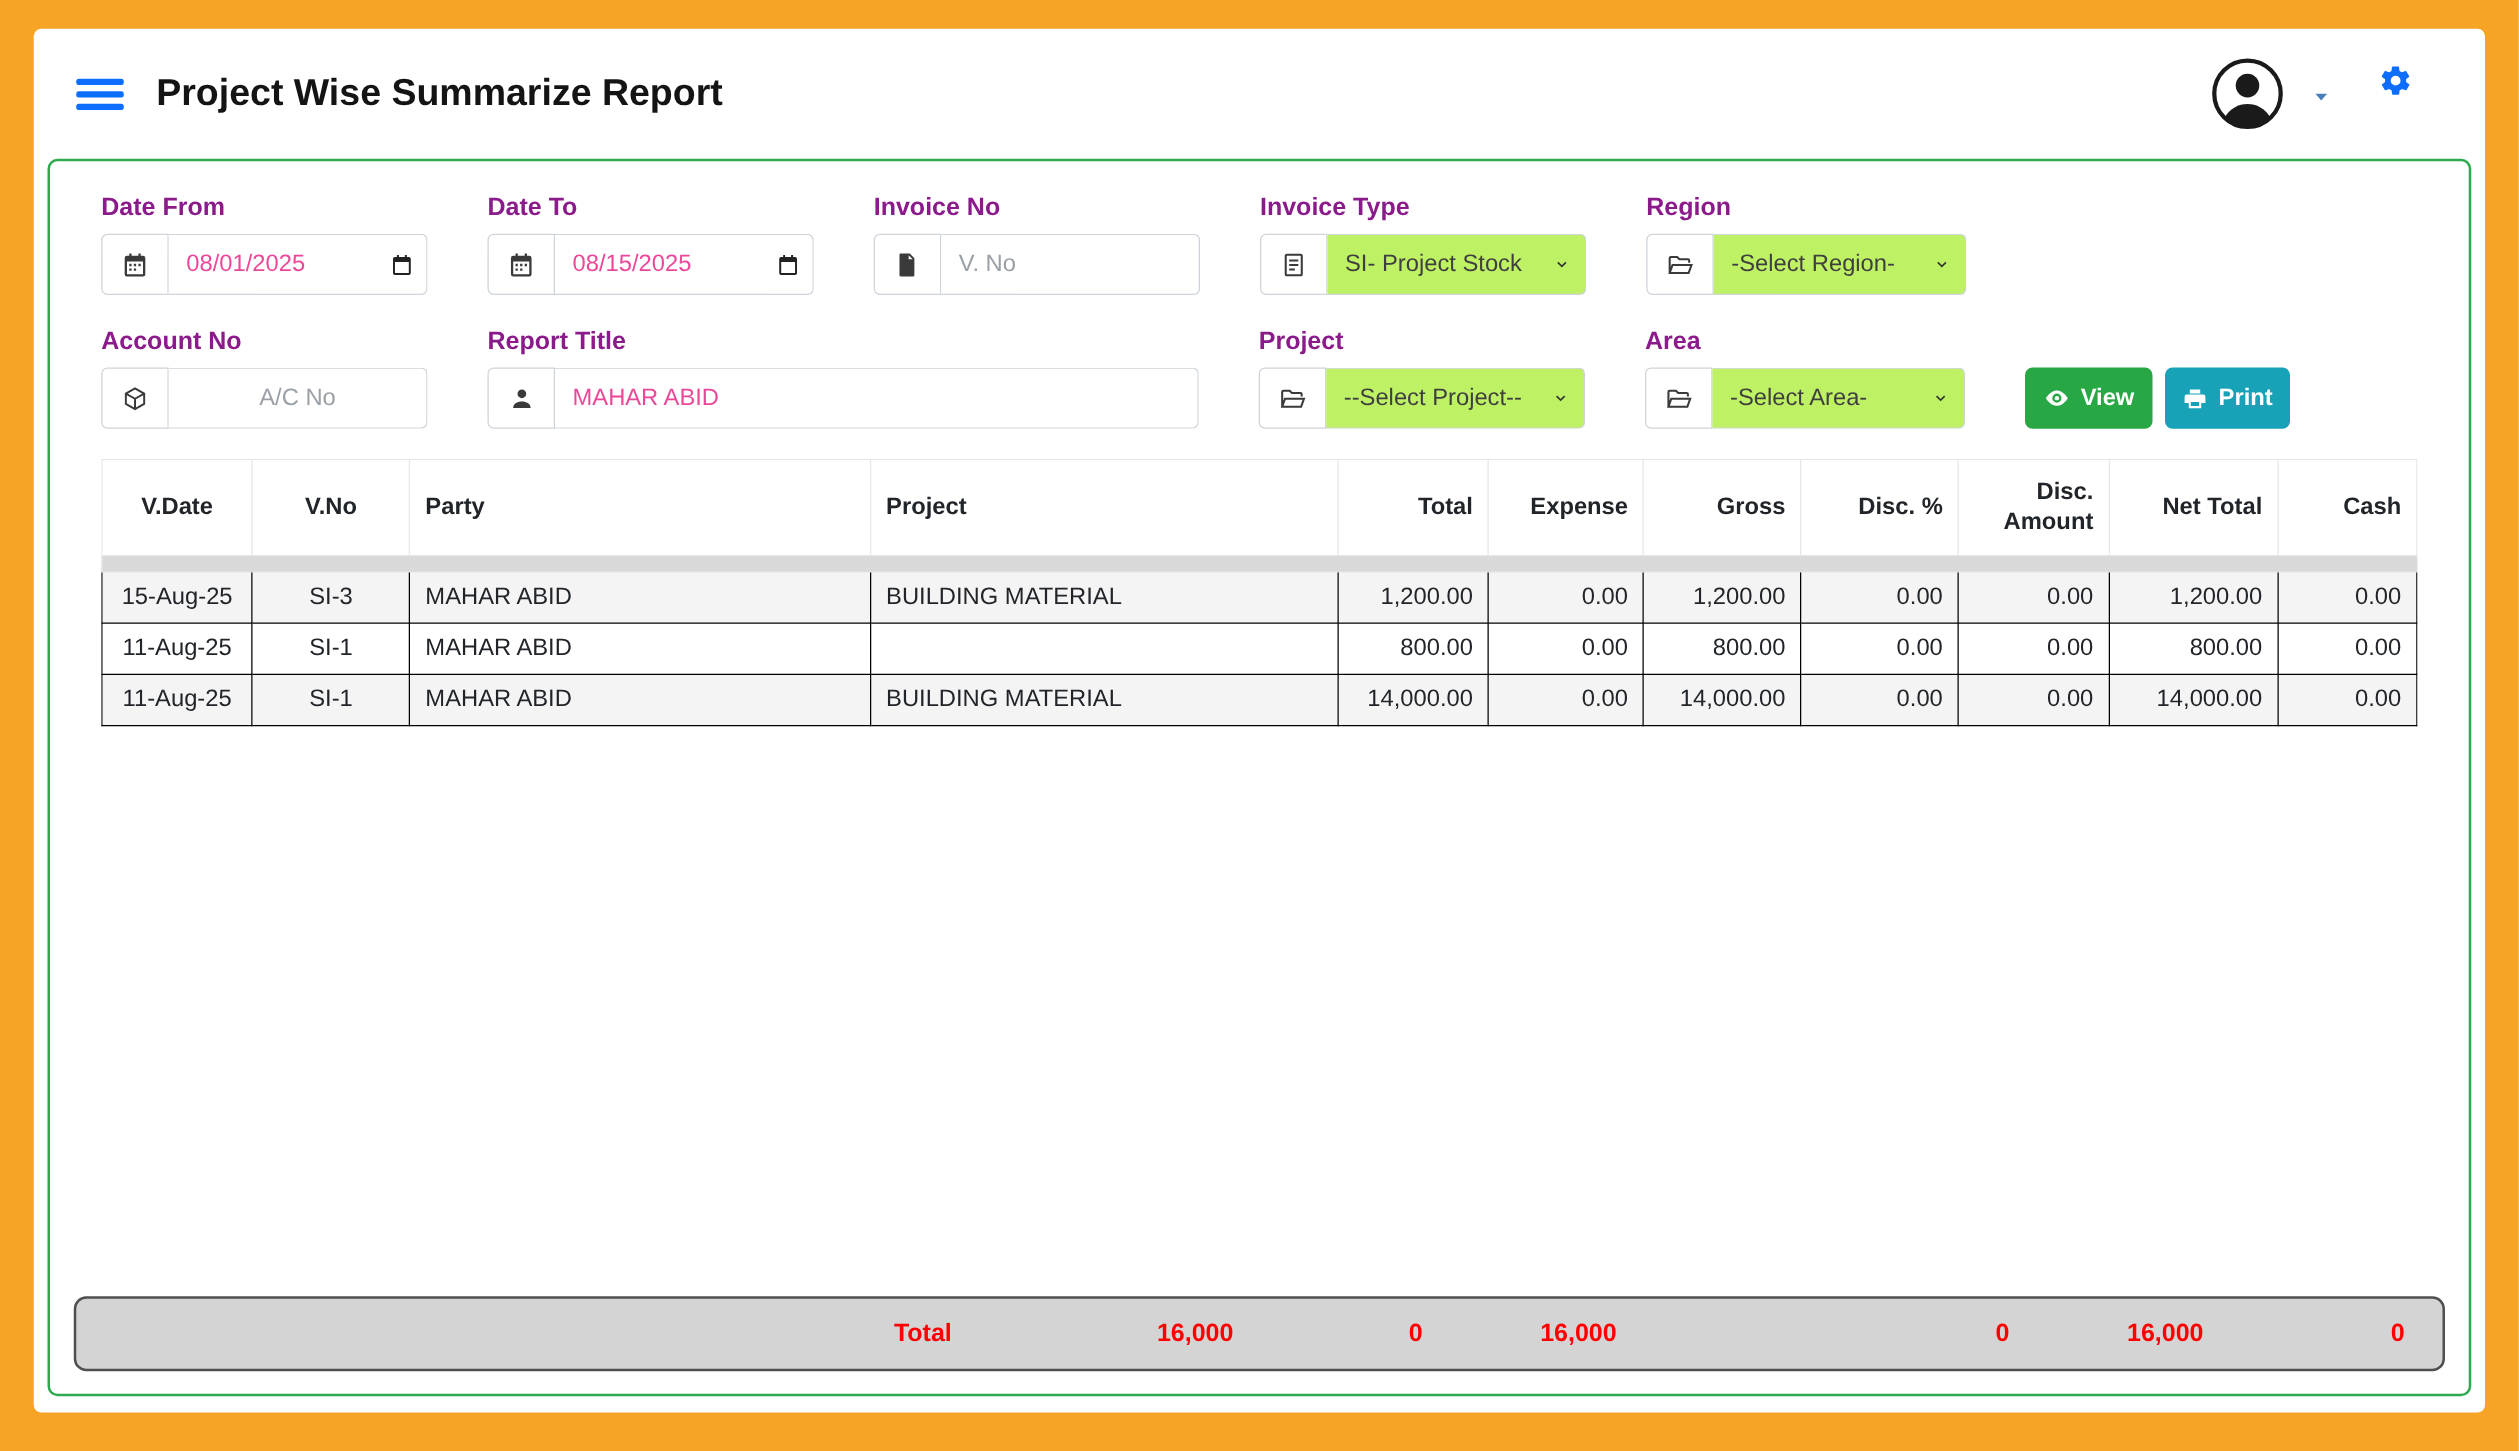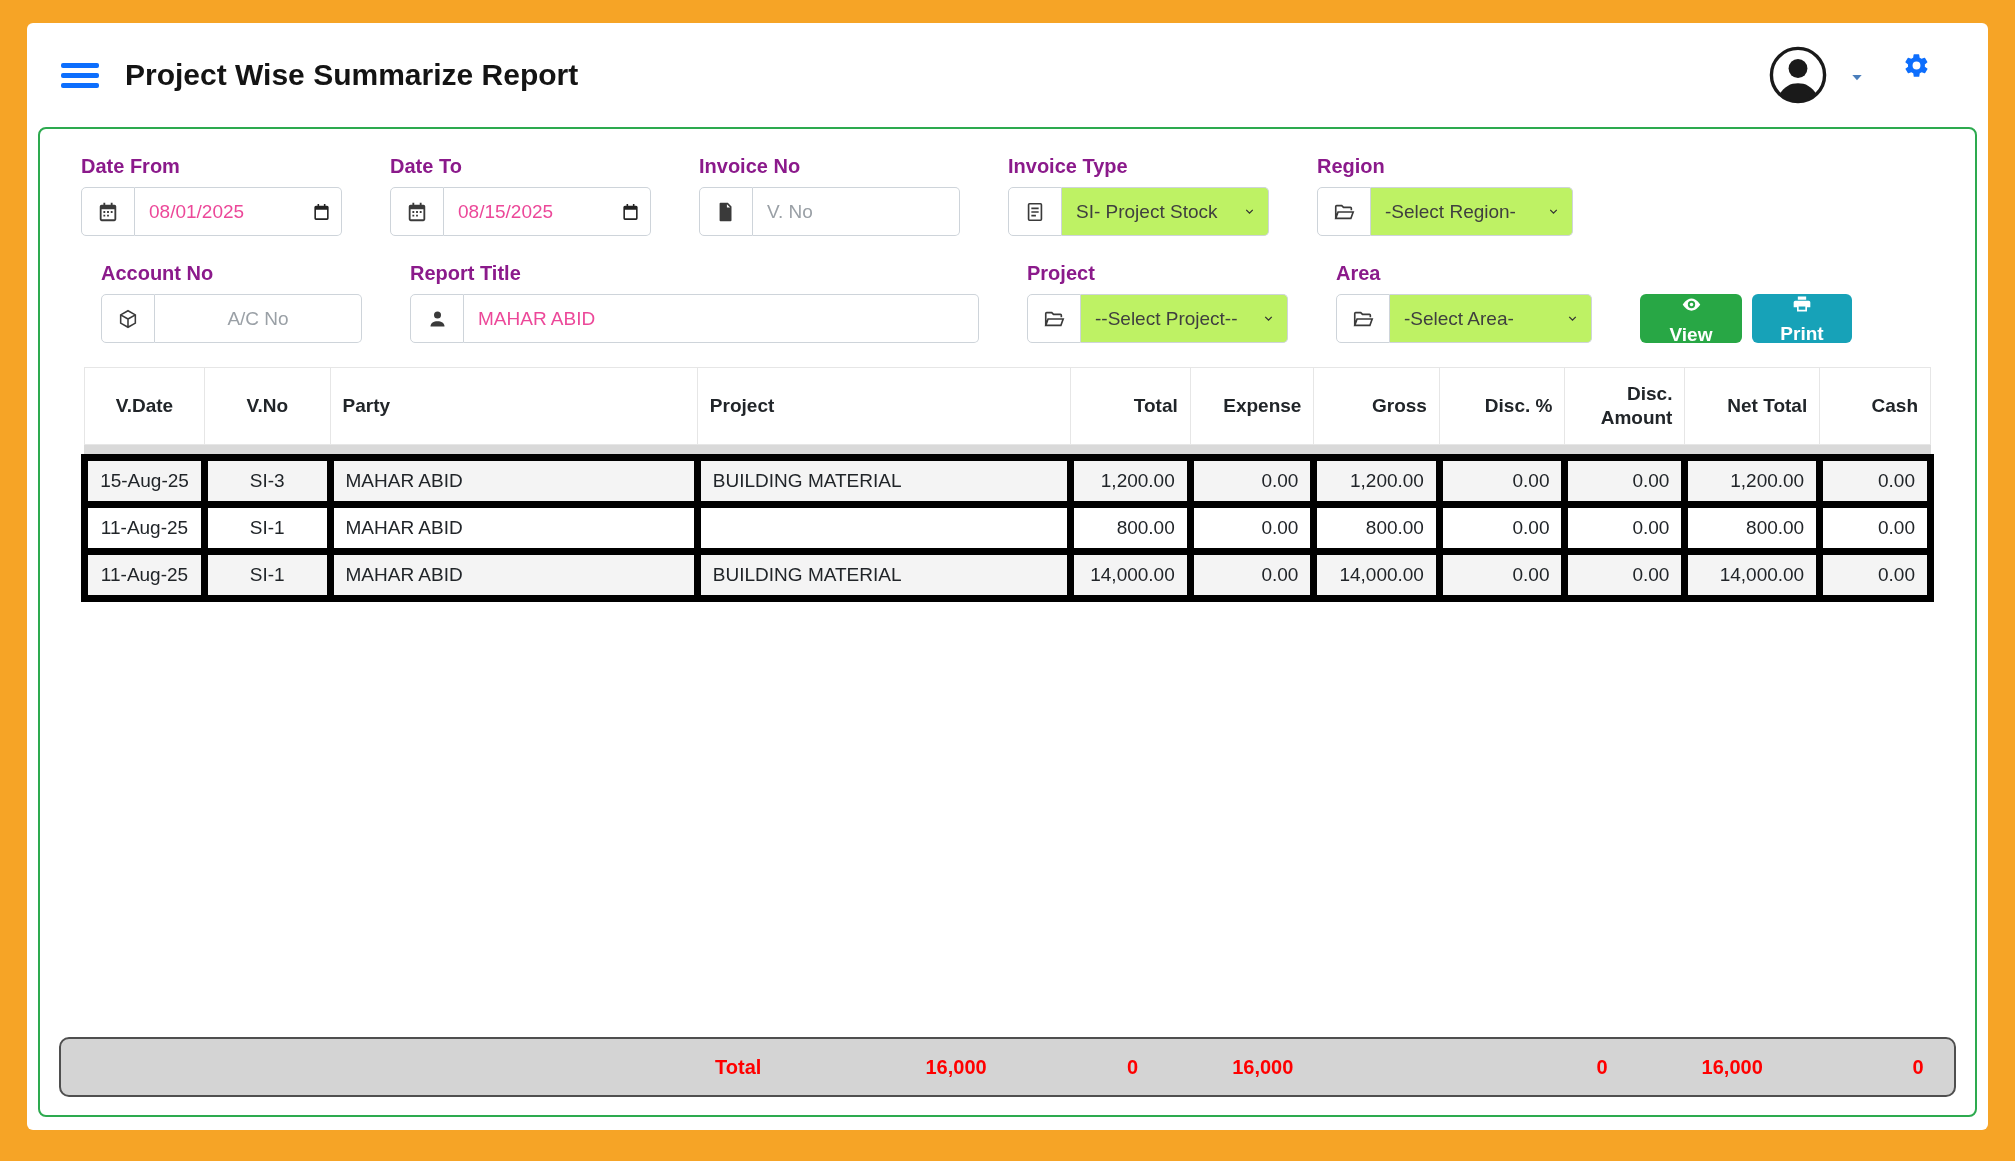--- a/index.html
+++ b/index.html
@@ -41,7 +41,7 @@
   
   .filters { padding:26px 41px 0; flex:none; }
   .frow { display:flex; gap:48px; }
-  .frow2 { margin-top:26px; align-items:flex-end;margin-left:20px; }
+  .frow2 { margin-top:26px; align-items:flex-end; }
   .fgroup { flex:none; }
   .flabel { font-size:20px; font-weight:700; color:#8B1A8B; margin-bottom:9px; }
   .igroup { display:flex; height:49px; }

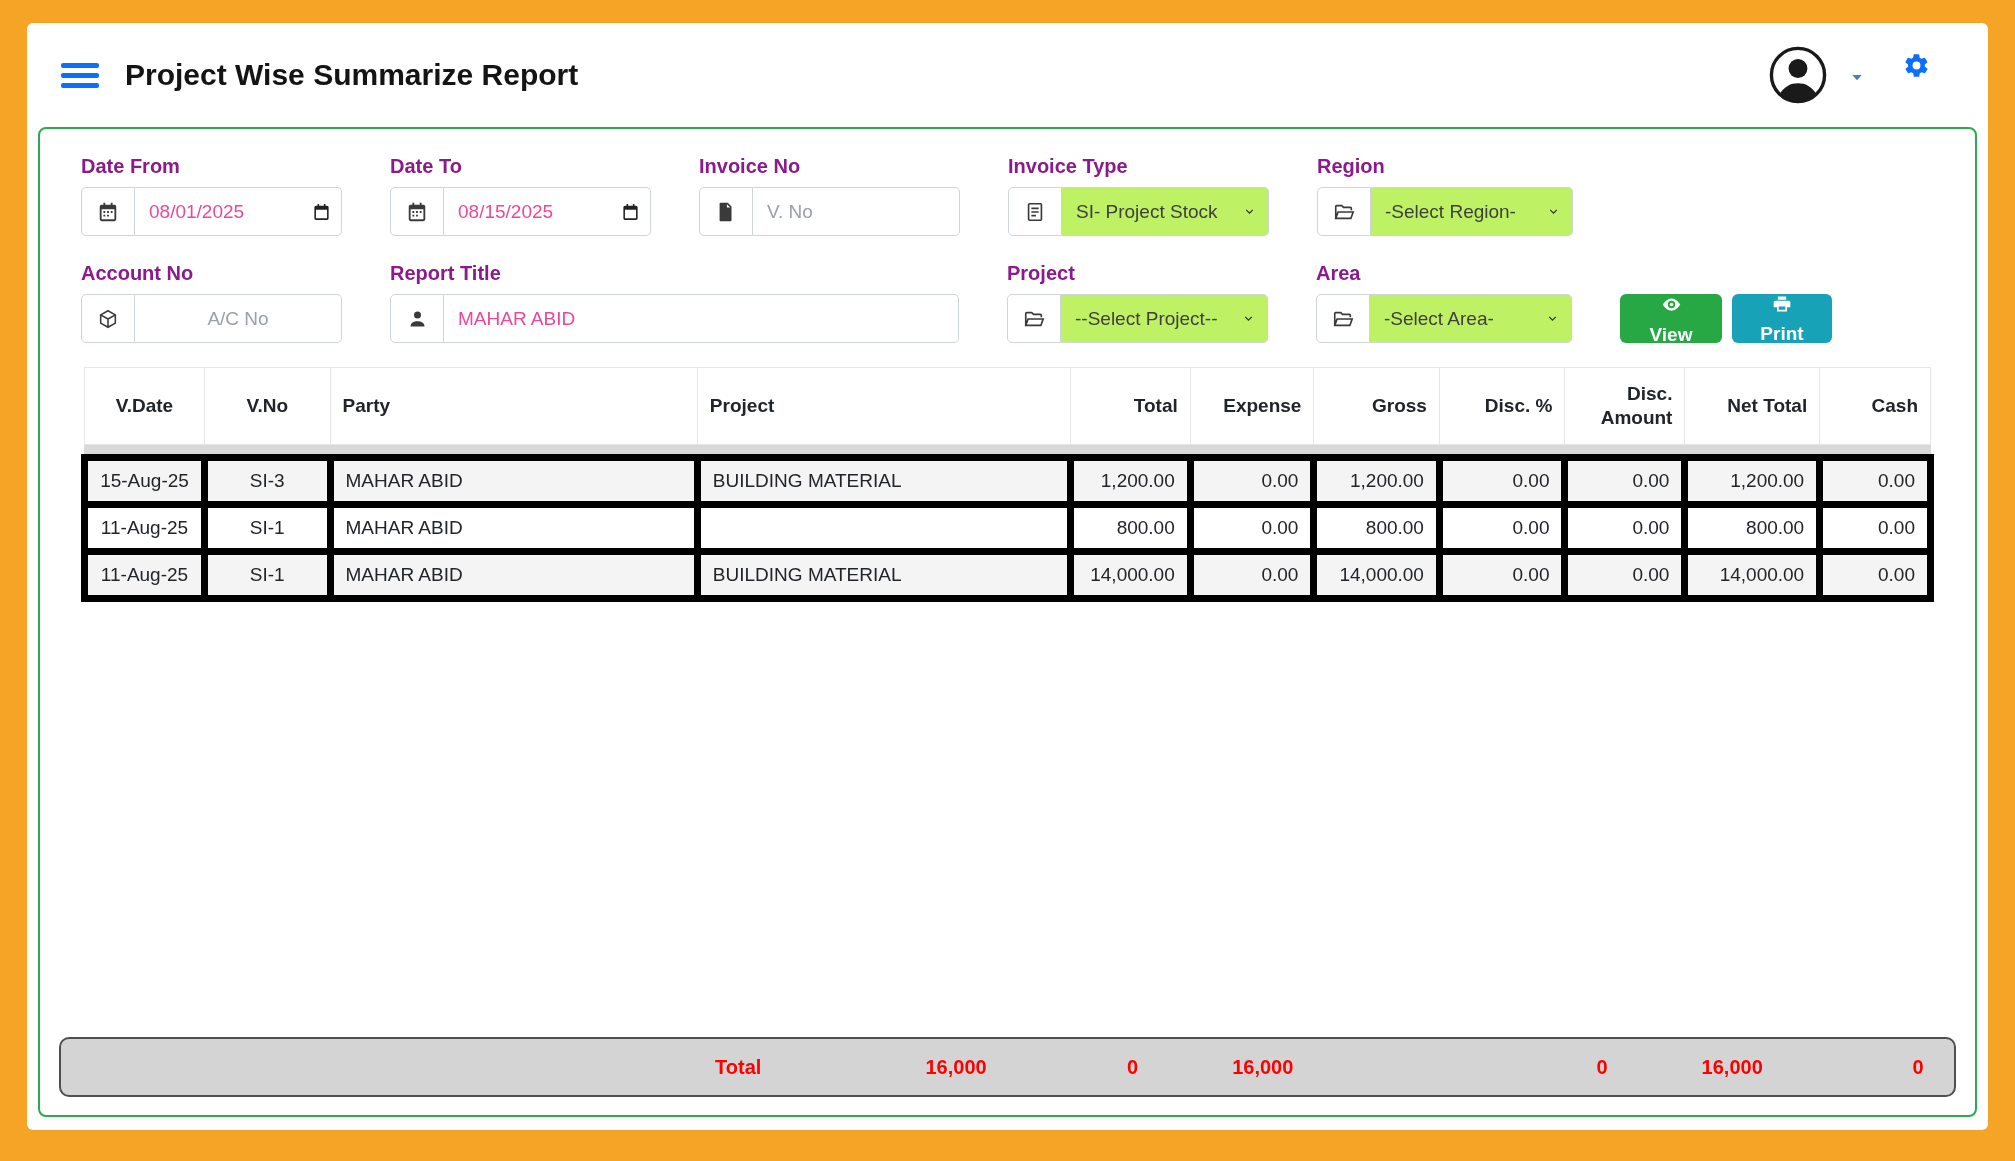--- a/index.html
+++ b/index.html
@@ -74,8 +74,8 @@
   .btns { display:flex; gap:10px; }
   .btn {
     height:49px; border:none; border-radius:6px; color:#fff;
-    font-size:19px; font-weight:700; display:flex; align-items:center; justify-content:flex-start;
-    gap:9px; cursor:pointer; font-family:"Liberation Sans", sans-serif; padding:0 18px;flex-direction:column;
+    font-size:19px; font-weight:700; display:flex; align-items:center; justify-content:center;
+    gap:9px; cursor:pointer; font-family:"Liberation Sans", sans-serif; padding:0 18px;
   }
   .btn-view { background:#28A745; width:102px; }
   .btn-print { background:#17A2B8; width:100px; }

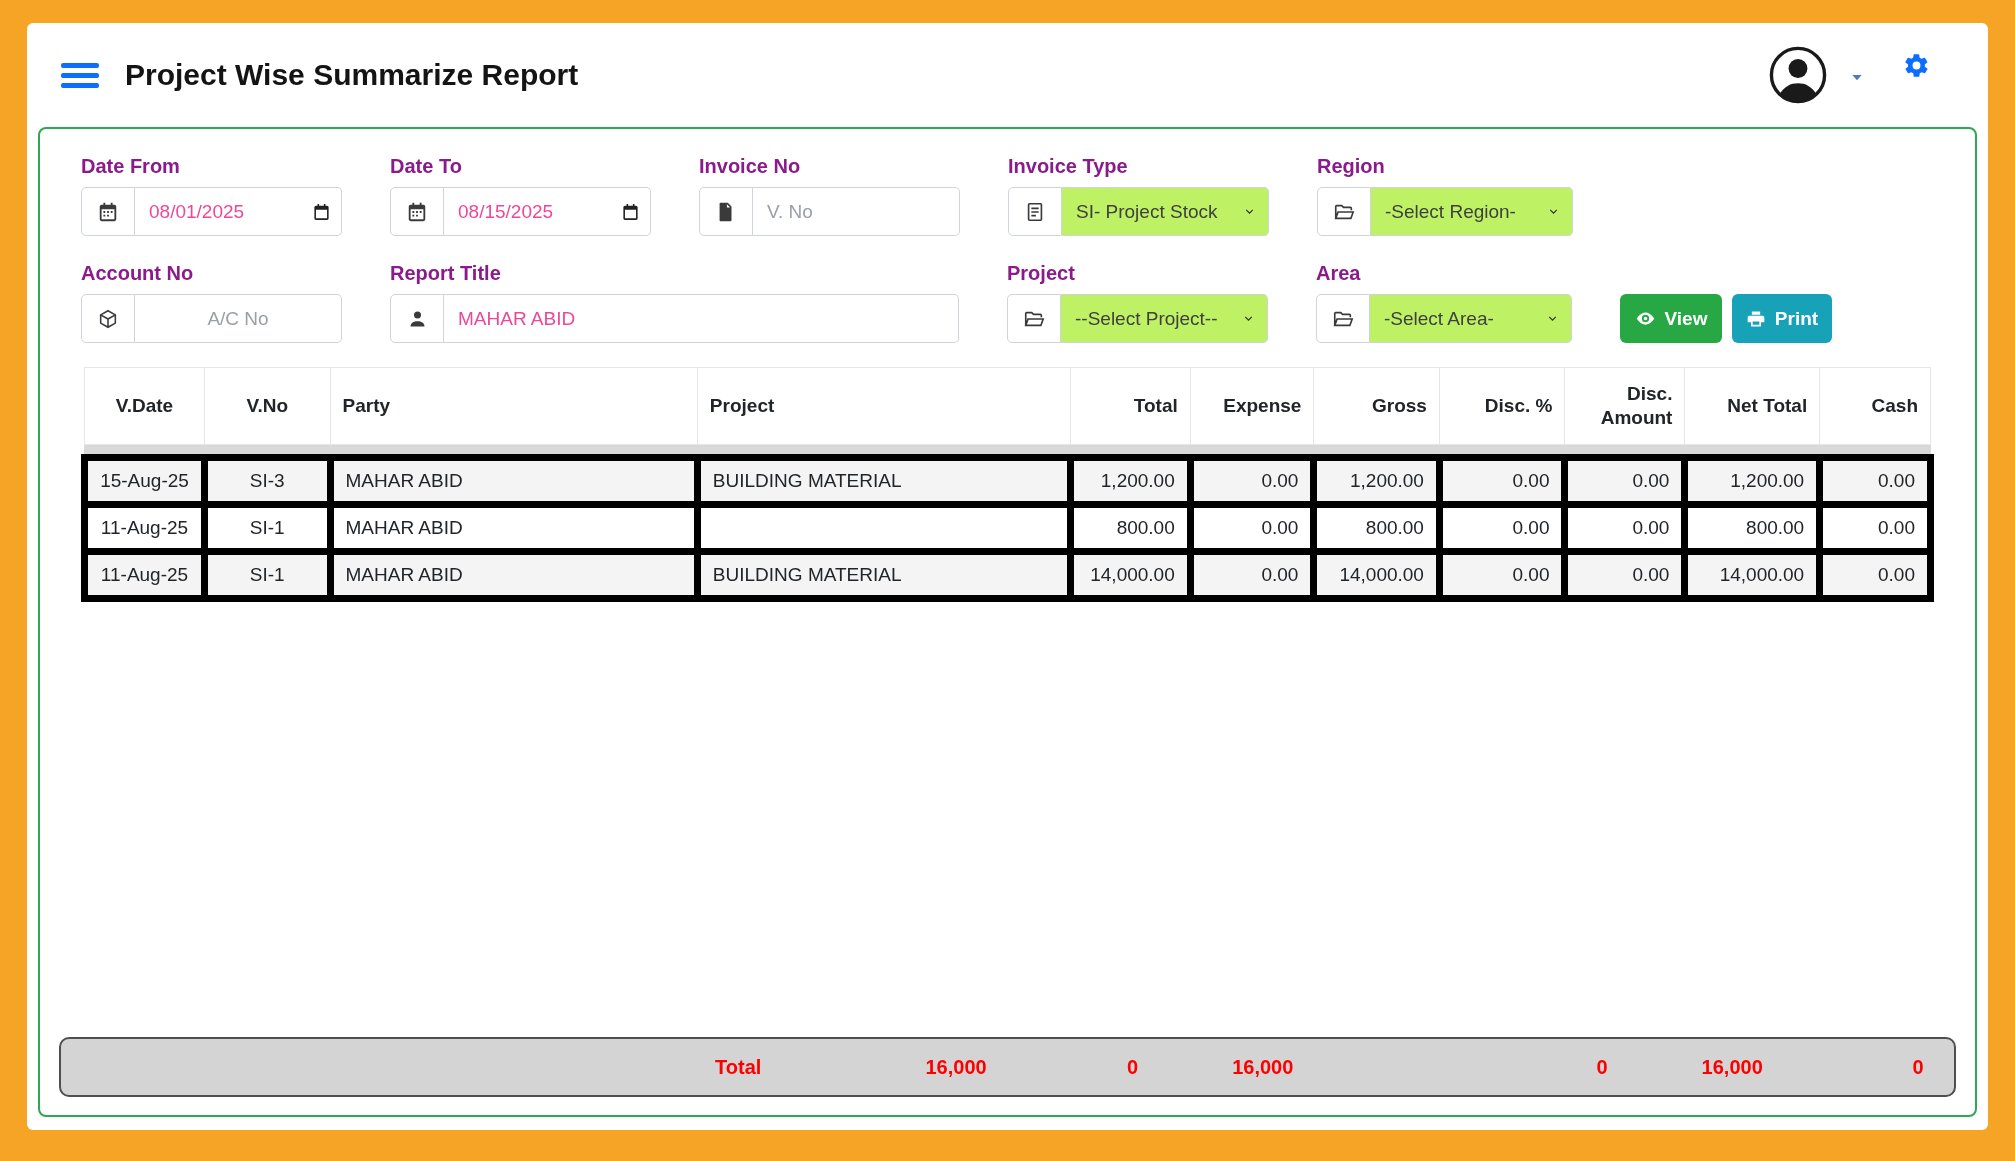--- a/index.html
+++ b/index.html
@@ -93,7 +93,7 @@
     height:13px; padding:0; background:#d9d9d9; border:1px solid #d9d9d9;
   }
   table.report tbody td {
-    padding:9px 12px; border:7px solid #000000; background:#fff;
+    padding:9px 12px; border:1px solid #000000; background:#fff;
     white-space:nowrap; overflow:hidden; text-overflow:ellipsis;
   }
   table.report tbody tr:nth-child(odd) td { background:#f4f4f4; }

